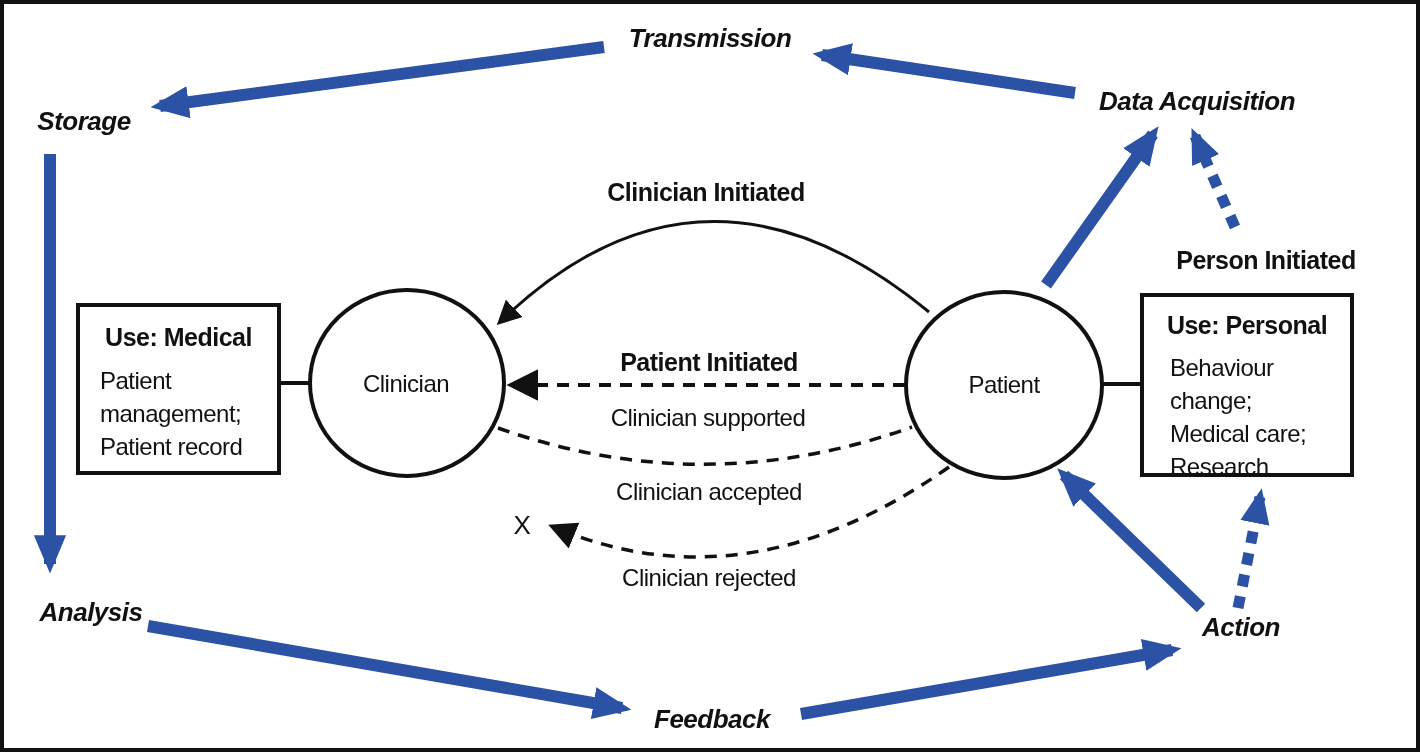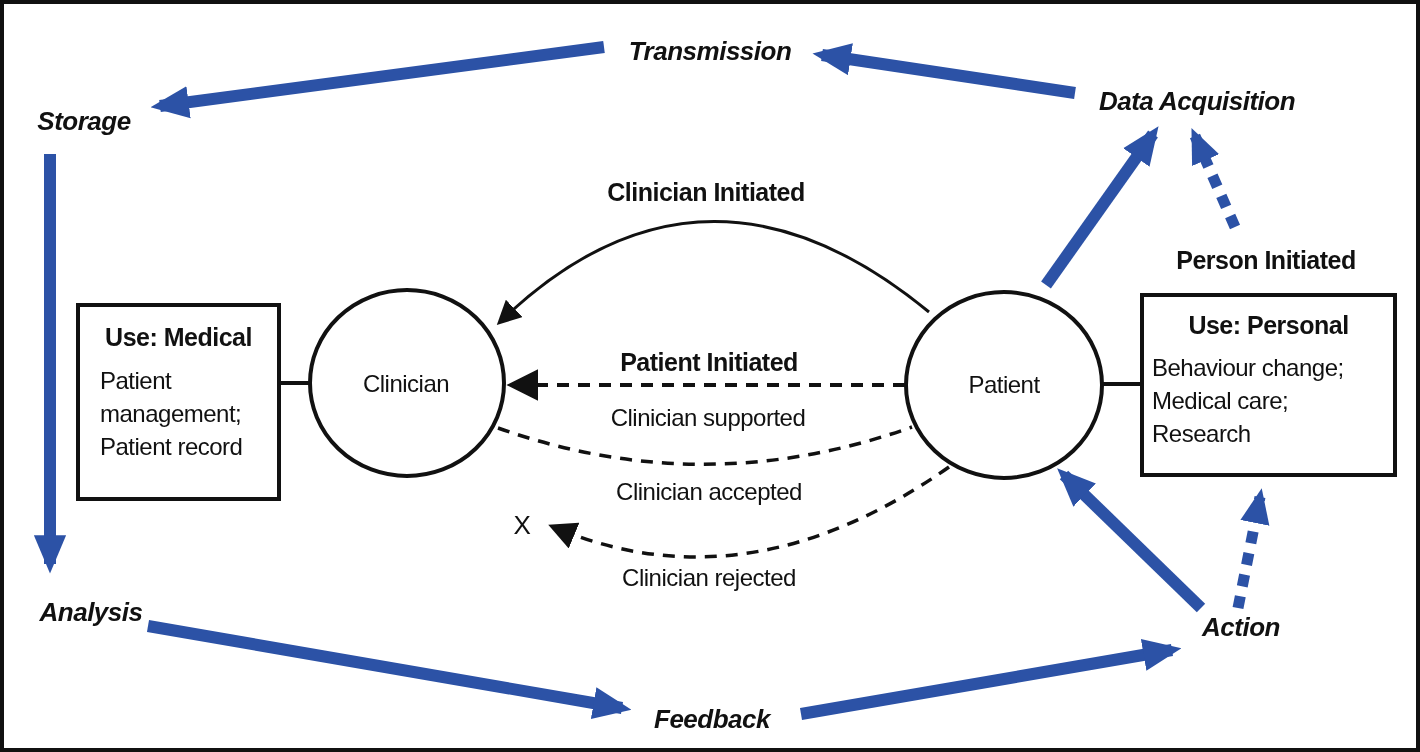--- a/index.html
+++ b/index.html
@@ -66,7 +66,7 @@
     <line x1="1234" y1="604" x2="1256" y2="493" stroke="var(--blue)" stroke-width="11" stroke-dasharray="12 10" marker-end="url(#mblue)"></line>
   </svg>
 
-  <div class="lbl cycle" style="left:706px; top:47px;text-align:center;">Transmission</div>
+  <div class="lbl cycle" style="left:706px; top:34px;text-align:center;">Transmission</div>
   <div class="lbl cycle" style="left:80px;  top:117px;">Storage</div>
   <div class="lbl cycle" style="left:1193px;top:97px;">Data Acquisition</div>
   <div class="lbl cycle" style="left:87px;  top:608px;">Analysis</div>

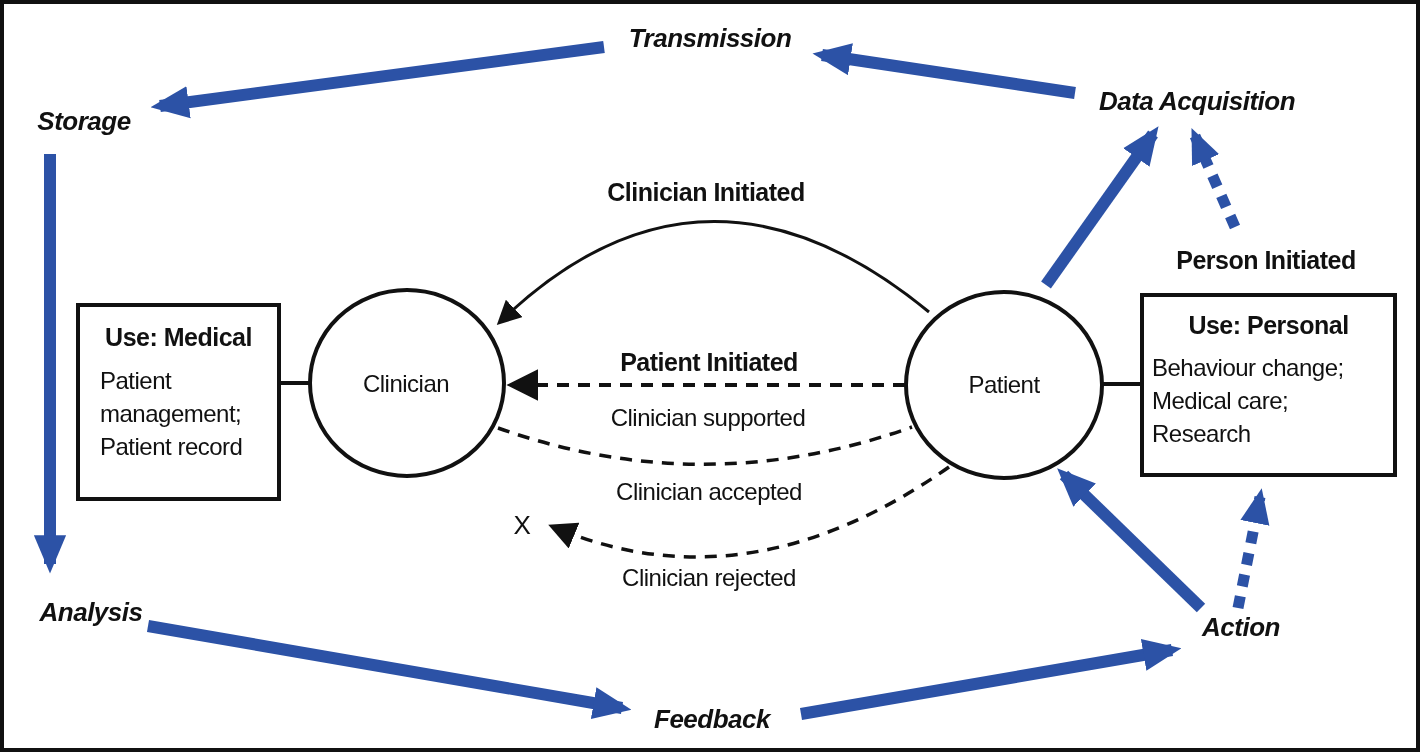--- a/index.html
+++ b/index.html
@@ -22,7 +22,7 @@
   }
   .box-title { font-size:25px; font-weight:bold; text-align:center; }
   .box-body  { font-size:24px; line-height:33px; }
-  #medical-box { left:72px; top:299px; width:205px; height:198px; }
+  #medical-box { left:72px; top:299px; width:205px; height:172px; }
   #medical-box .box-title { padding-top:16px; }
   #medical-box .box-body  { padding:12px 0 0 20px; }
   #personal-box { left:1136px; top:289px; width:257px; height:184px; }

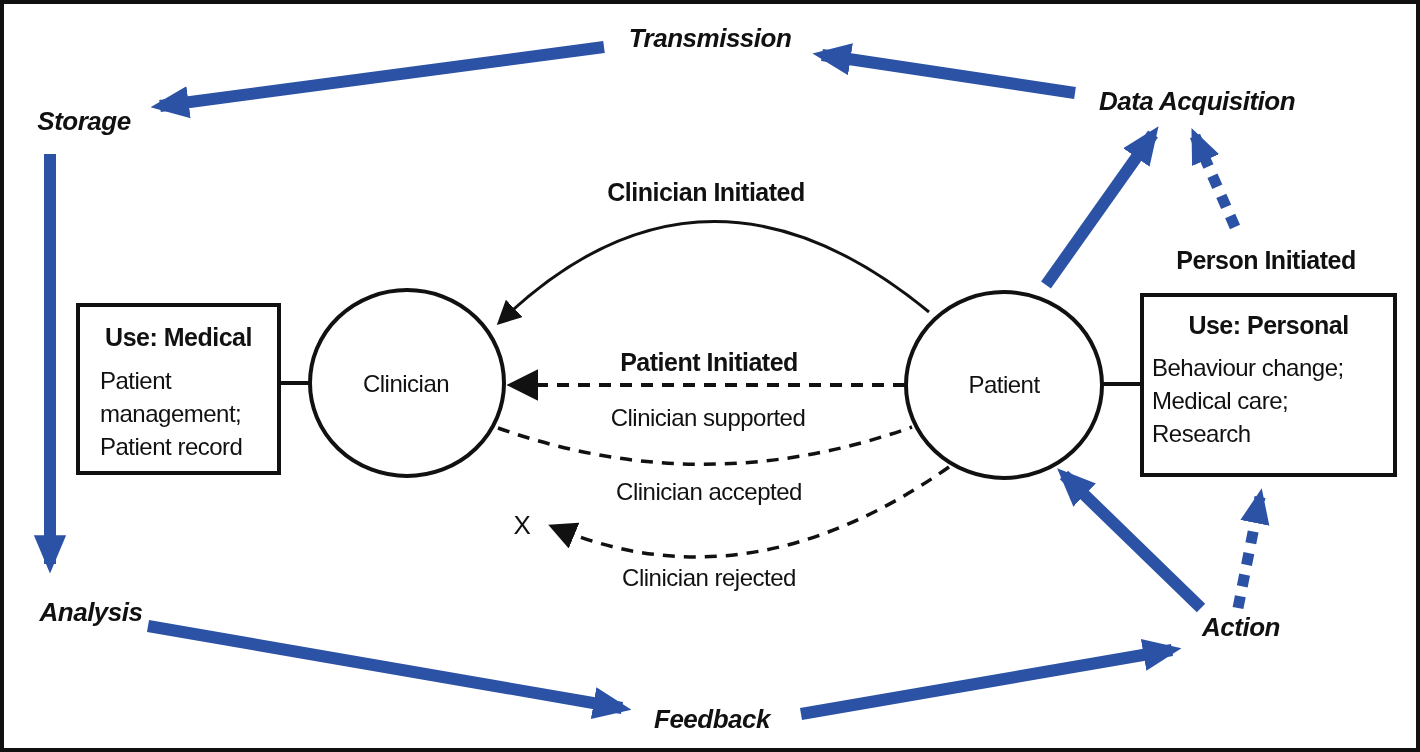--- a/index.html
+++ b/index.html
@@ -25,7 +25,7 @@
   #medical-box { left:72px; top:299px; width:205px; height:172px; }
   #medical-box .box-title { padding-top:16px; }
   #medical-box .box-body  { padding:12px 0 0 20px; }
-  #personal-box { left:1136px; top:289px; width:257px; height:184px; }
+  #personal-box { left:1136px; top:289px; width:214px; height:184px; }
   #personal-box .box-title { padding-top:14px; }
   #personal-box .box-body  { padding:11px 0 0 8px; }
 </style>

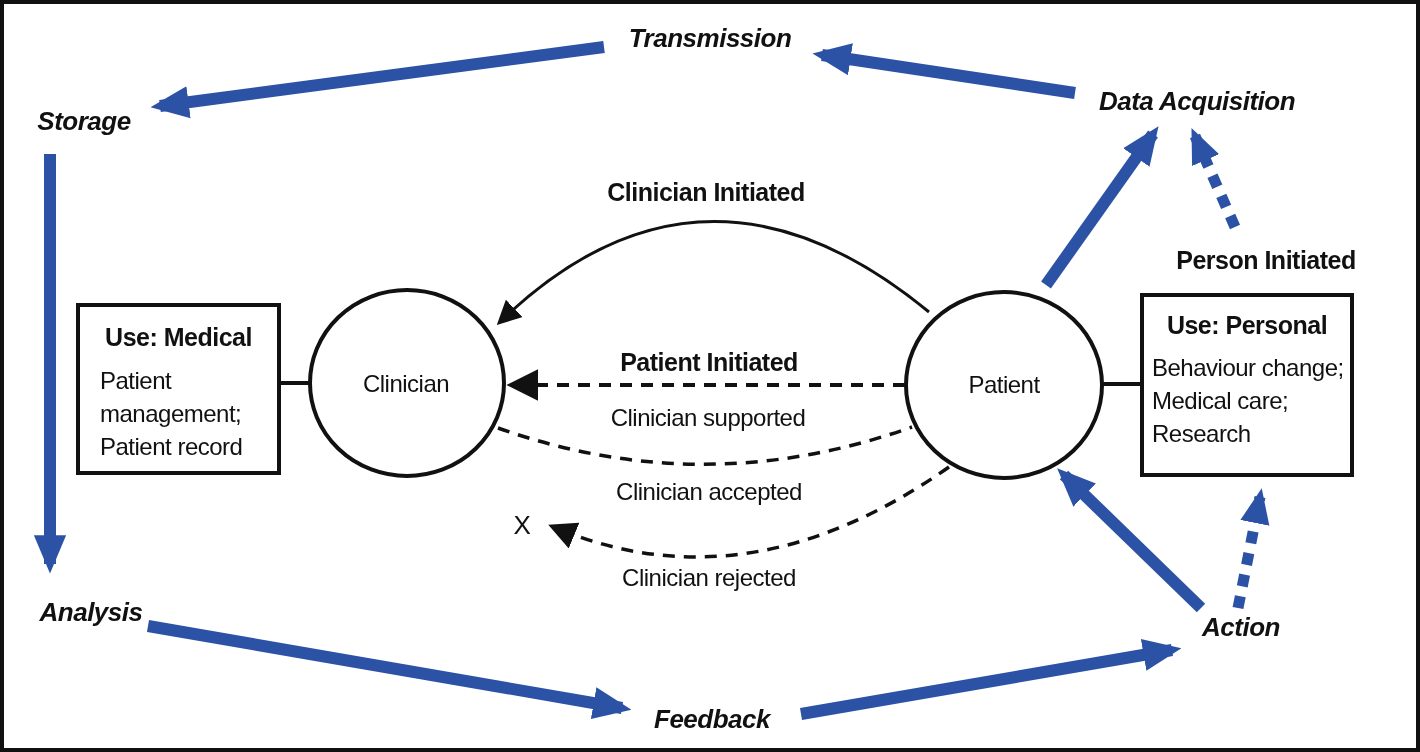--- a/index.html
+++ b/index.html
@@ -27,7 +27,7 @@
   #medical-box .box-body  { padding:12px 0 0 20px; }
   #personal-box { left:1136px; top:289px; width:214px; height:184px; }
   #personal-box .box-title { padding-top:14px; }
-  #personal-box .box-body  { padding:11px 0 0 8px; }
+  #personal-box .box-body  { padding:11px 0 0 26px; }
 </style>
 </head>
 <body>

